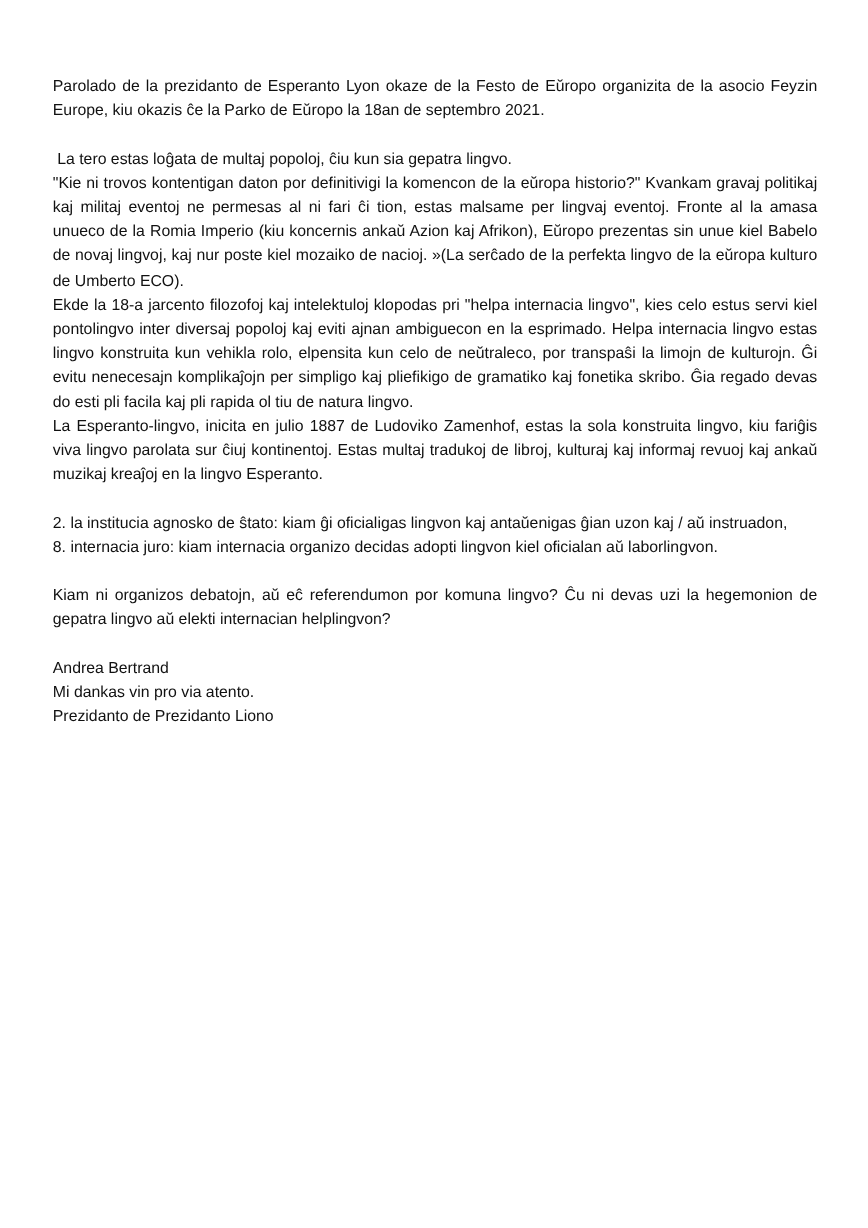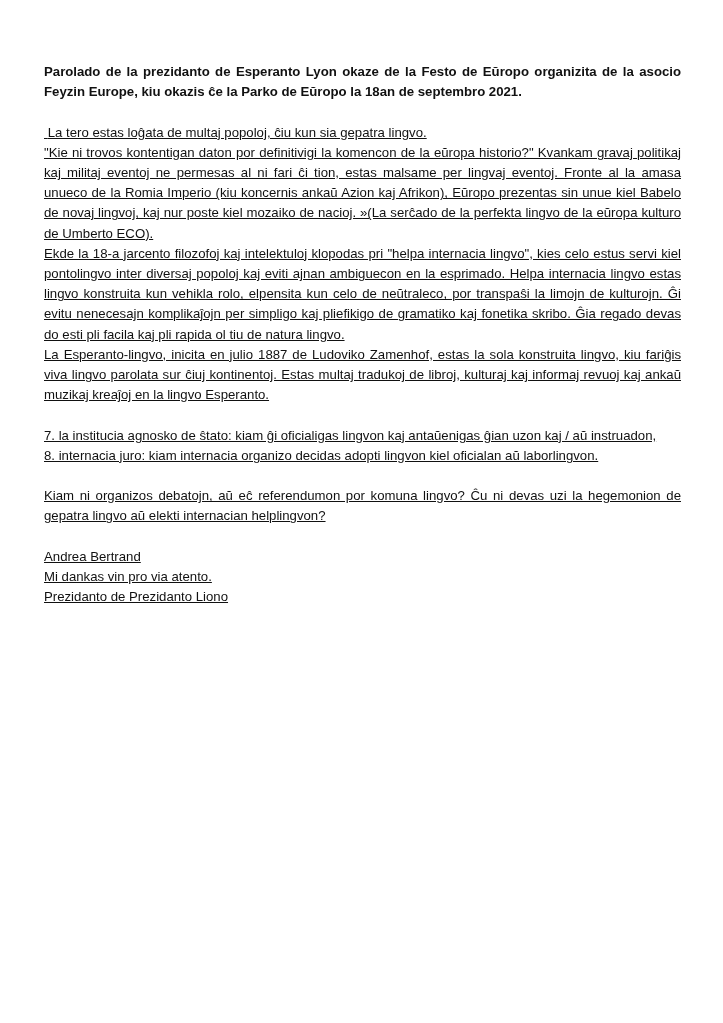--- a/index.html
+++ b/index.html
@@ -12,7 +12,7 @@
       position: absolute; left: 44px; top: 62px; width: 637px;
       font-size: 13.2px; line-height: 20.2px;
     }
-    .title { font-weight: bold; text-align: justify; text-align-last: left; margin: 0; }
+    .title { font-weight: normal; text-align: justify; text-align-last: left; margin: 0; }
     p { margin: 0; text-align: justify; }
     .lastleft { text-align-last: left; text-decoration: underline; }
     .gap { height: 20.2px; }

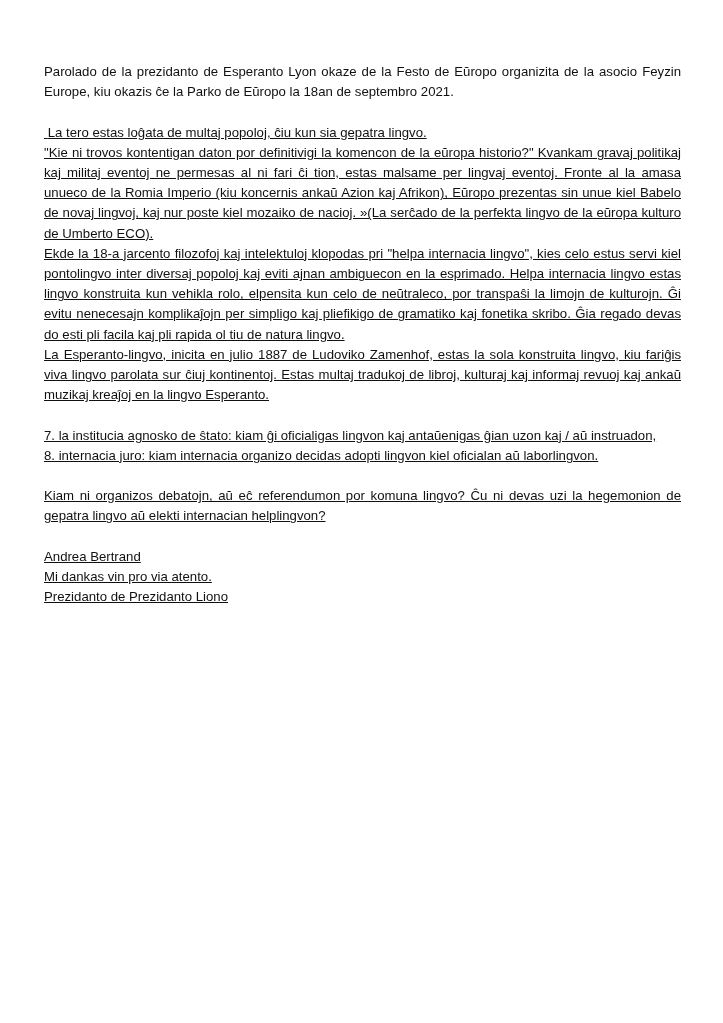--- a/index.html
+++ b/index.html
@@ -14,7 +14,7 @@
     }
     .title { font-weight: normal; text-align: justify; text-align-last: left; margin: 0; }
     p { margin: 0; text-align: justify; }
-    .lastleft { text-align-last: left; text-decoration: underline; }
+    .lastleft { text-align-last: left; }
     .gap { height: 20.2px; }
     .pre { white-space: pre-wrap; }
   </style>

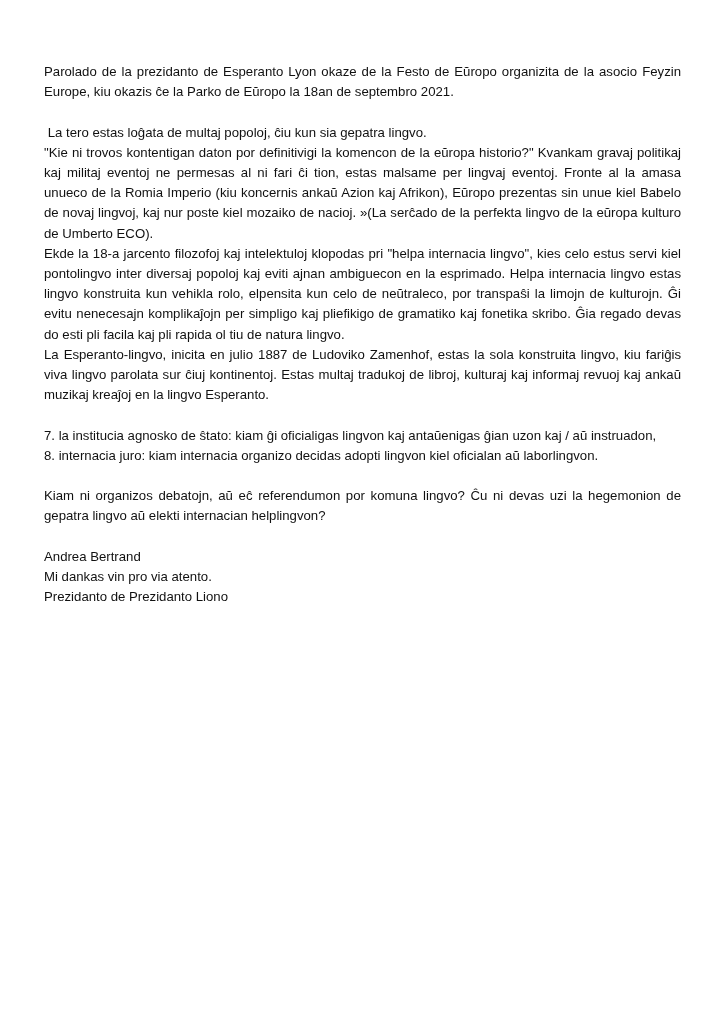--- a/index.html
+++ b/index.html
@@ -31,7 +31,7 @@
   <p class="lastleft">La Esperanto-lingvo, inicita en julio 1887 de Ludoviko Zamenhof, estas la sola konstruita lingvo, kiu fariĝis viva lingvo parolata sur ĉiuj kontinentoj. Estas multaj tradukoj de libroj, kulturaj kaj informaj revuoj kaj ankaŭ muzikaj kreaĵoj en la lingvo Esperanto.</p>
   <div class="gap"></div>
 
-  <p class="lastleft">7. la institucia agnosko de ŝtato: kiam ĝi oficialigas lingvon kaj antaŭenigas ĝian uzon kaj / aŭ instruadon,</p>
+  <p class="lastleft">2. la institucia agnosko de ŝtato: kiam ĝi oficialigas lingvon kaj antaŭenigas ĝian uzon kaj / aŭ instruadon,</p>
   <p class="lastleft">8. internacia juro: kiam internacia organizo decidas adopti lingvon kiel oficialan aŭ laborlingvon.</p>
   <div class="gap"></div>
 

